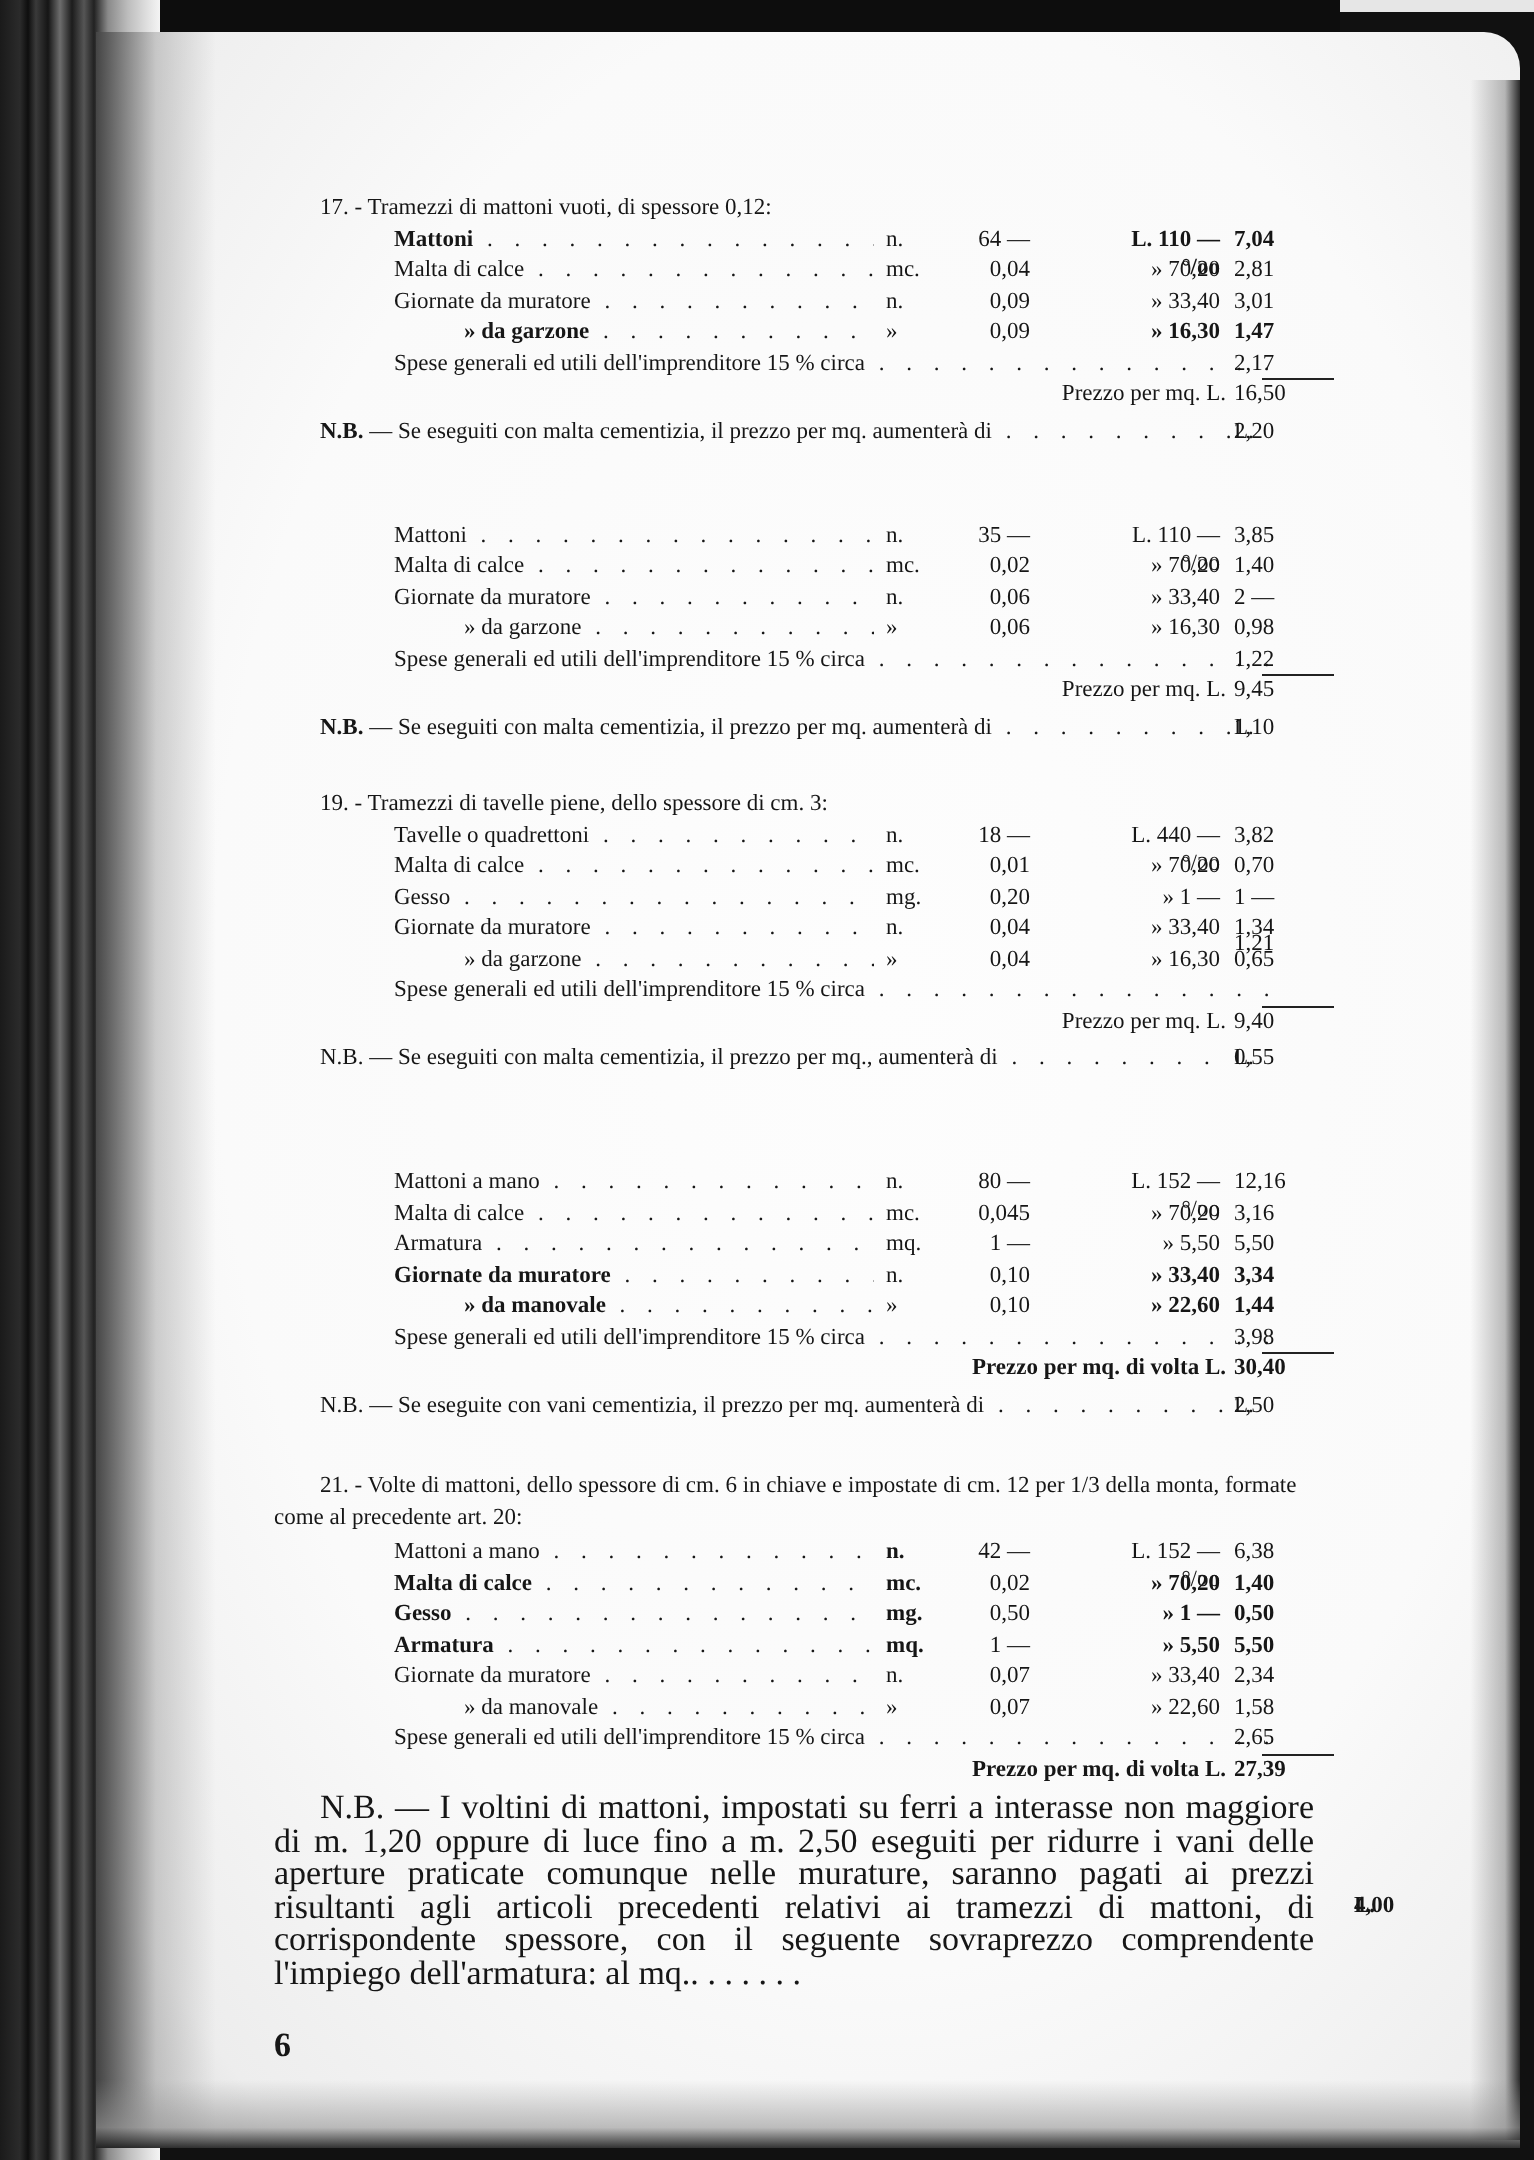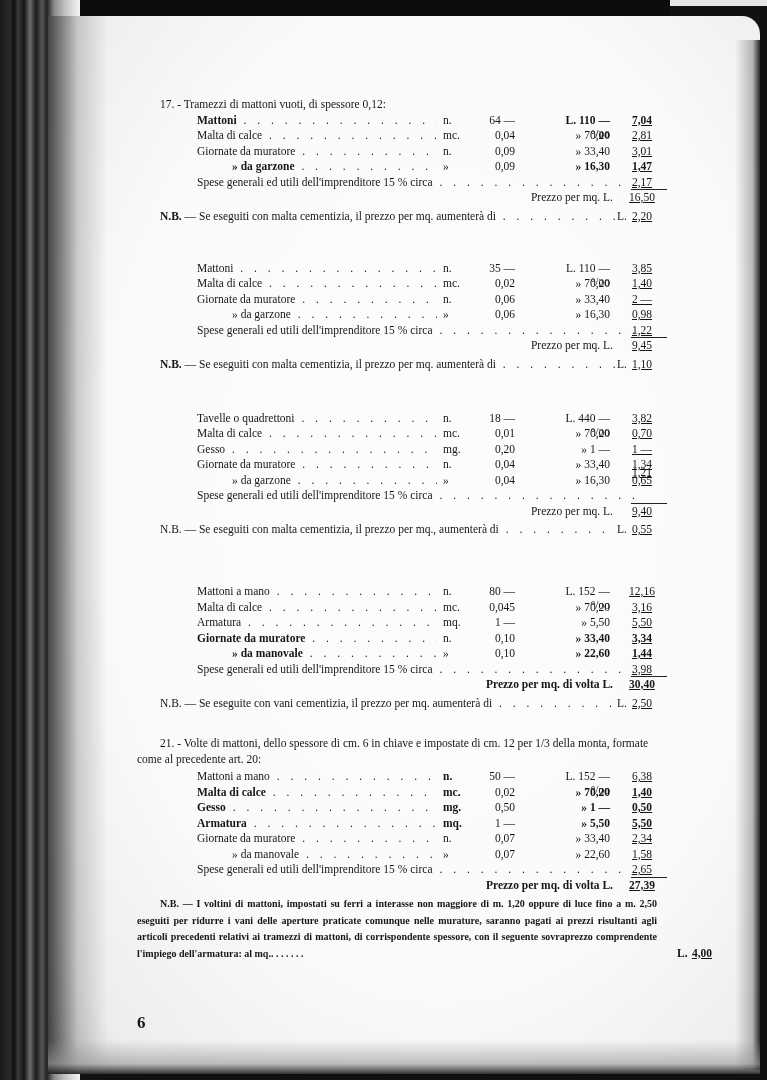--- a/index.html
+++ b/index.html
@@ -42,7 +42,7 @@
   .unit { position:absolute; font-size:11.5px; line-height:14px; }
   .qty { position:absolute; font-size:11.5px; line-height:14px; text-align:right; width:50px; }
   .price { position:absolute; font-size:11.5px; line-height:14px; text-align:right; width:65px; }
-  .total { position:absolute; font-size:11.5px; line-height:14px; text-align:center; width:50px;text-decoration:underline; }
+  .total { position:absolute; font-size:11.5px; line-height:14px; text-align:left; width:50px; }
   .sum-rule { position:absolute; height:1px; background:#222; width:36px; }
   .b { font-weight:bold; }
   .nb-para { position:absolute; left:137px; width:590px; font-size:10px; line-height:16.5px; text-align:justify; font-weight:bold; }

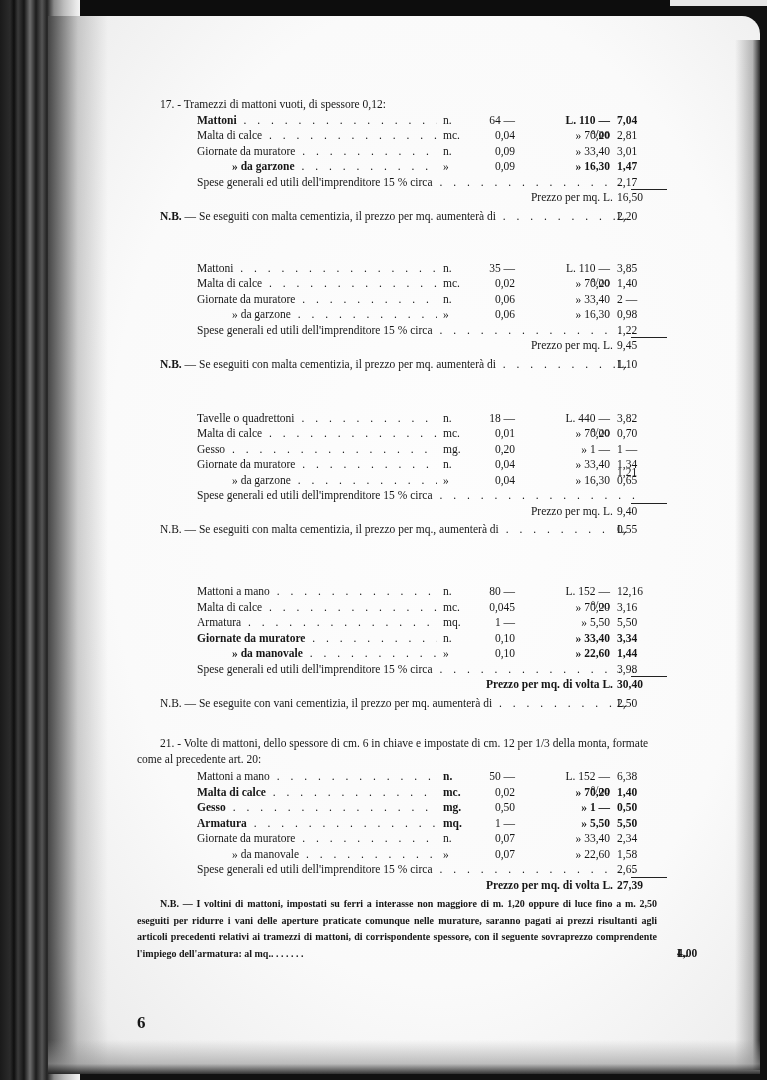--- a/index.html
+++ b/index.html
@@ -117,6 +117,7 @@
     <div class="label" style="left: 160px; top: 356.5px; width: 455px;"><span><b>N.B.</b> — Se eseguiti con malta cementizia, il prezzo per mq. aumenterà di</span><span class="dots"> . . . . . . . . . . . . . . . . . . . . . . . . . . . . . . .</span></div>
     <div class="unit" style="left: 617px; top: 356.5px;">L.</div>
     <div class="total" style="left: 617px; top: 356.5px; width: 50px;">1,10</div>
+    <div class="line heading" style="left: 160px; top: 395px;">19. - Tramezzi di tavelle piene, dello spessore di cm. 3:</div>
     <div class="label" style="left: 197px; top: 410.5px; width: 240px;"><span>Tavelle o quadrettoni</span><span class="dots" style="font-weight: normal;"> . . . . . . . . . . . . . . . . . . . . . . . . . . . . . . .</span></div>
     <div class="unit" style="left: 443px; top: 410.5px;">n.</div>
     <div class="qty" style="left: 465px; top: 410.5px; width: 50px;">18 —</div>

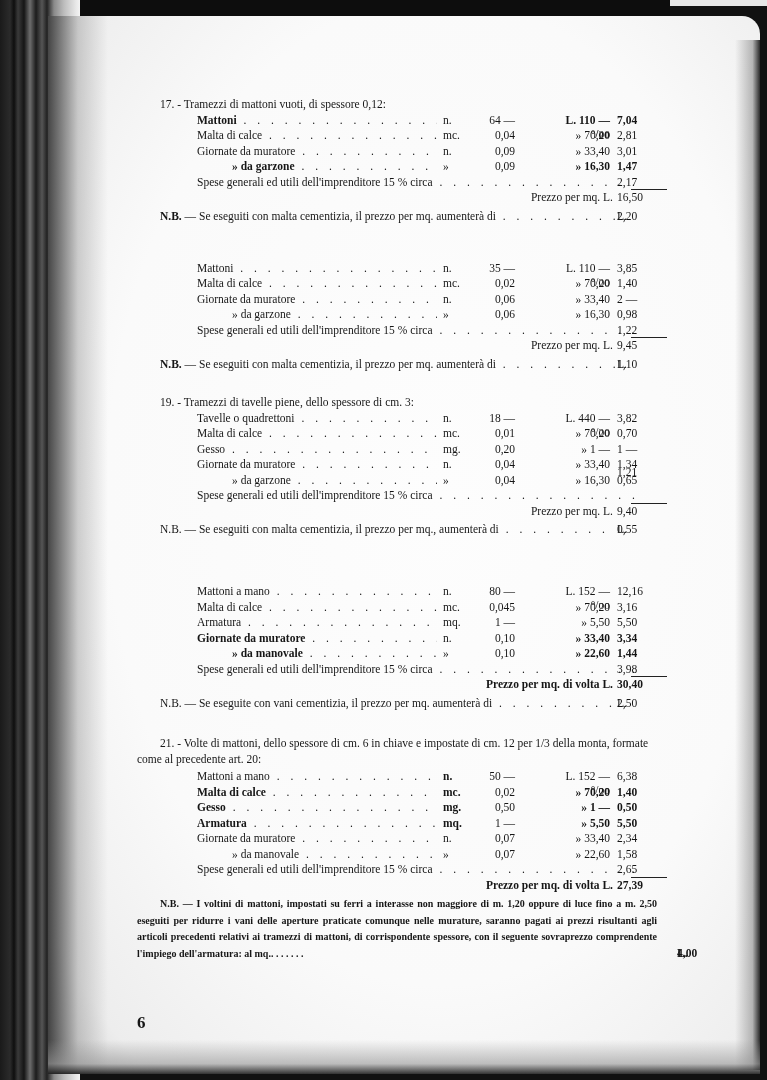--- a/index.html
+++ b/index.html
@@ -188,7 +188,7 @@
     <div class="line heading-cont" style="left: 137px; top: 752px;">come al precedente art. 20:</div>
     <div class="label" style="left: 197px; top: 769px; width: 240px;"><span>Mattoni a mano</span><span class="dots" style="font-weight: normal;"> . . . . . . . . . . . . . . . . . . . . . . . . . . . . . . .</span></div>
     <div class="unit b" style="left: 443px; top: 769px;">n.</div>
-    <div class="qty" style="left: 465px; top: 769px; width: 50px;">50 —</div>
+    <div class="qty" style="left: 465px; top: 769px; width: 50px;">42 —</div>
     <div class="price" style="left: 555px; top: 769px; width: 55px;">L. 152 — °/oo</div>
     <div class="total" style="left: 617px; top: 769px; width: 50px;">6,38</div>
     <div class="label b" style="left: 197px; top: 784.5px; width: 240px;"><span>Malta di calce</span><span class="dots" style="font-weight: normal;"> . . . . . . . . . . . . . . . . . . . . . . . . . . . . . . .</span></div>

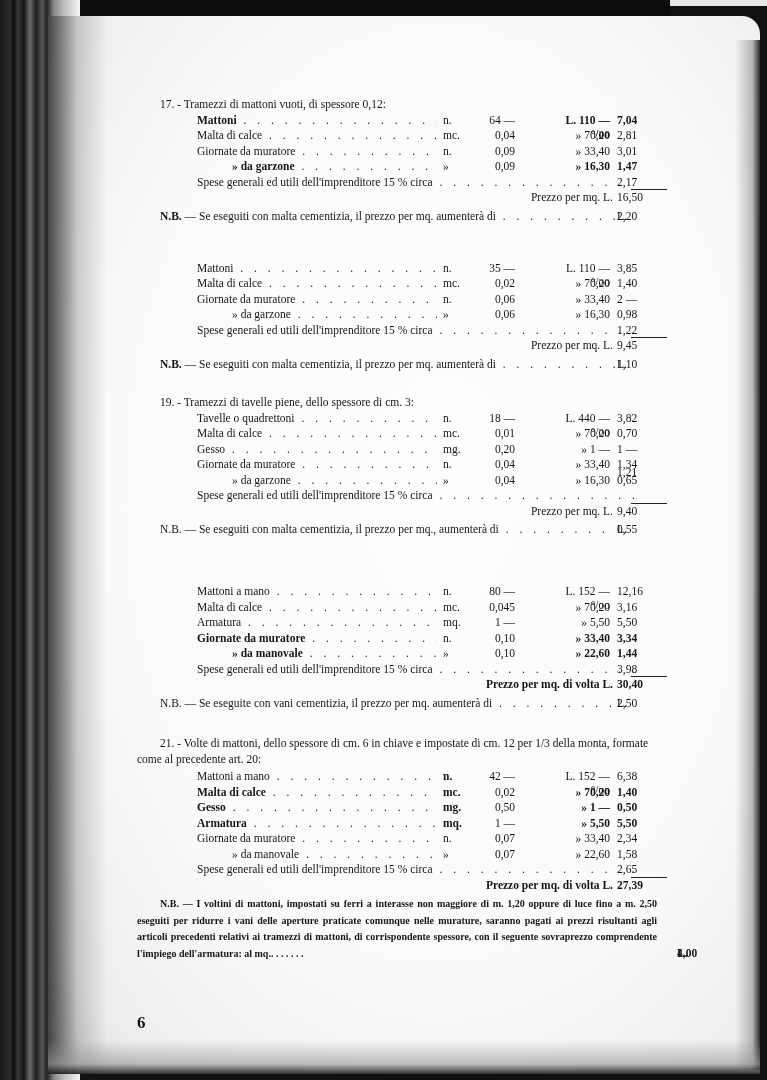--- a/index.html
+++ b/index.html
@@ -45,7 +45,7 @@
   .total { position:absolute; font-size:11.5px; line-height:14px; text-align:left; width:50px; }
   .sum-rule { position:absolute; height:1px; background:#222; width:36px; }
   .b { font-weight:bold; }
-  .nb-para { position:absolute; left:137px; width:590px; font-size:10px; line-height:16.5px; text-align:justify; font-weight:bold; }
+  .nb-para { position:absolute; left:137px; width:590px; font-size:17px; line-height:16.5px; text-align:justify; font-weight:normal; }
   .page-number { position:absolute; left:137px; top:1013px; font-size:17px; font-weight:bold; }
 </style>
 </head>

